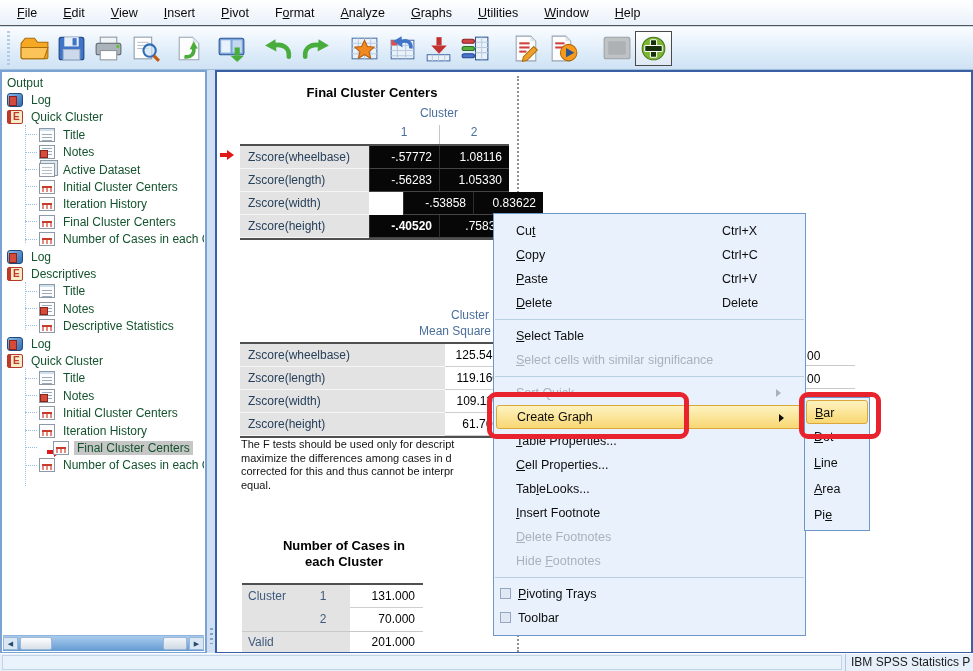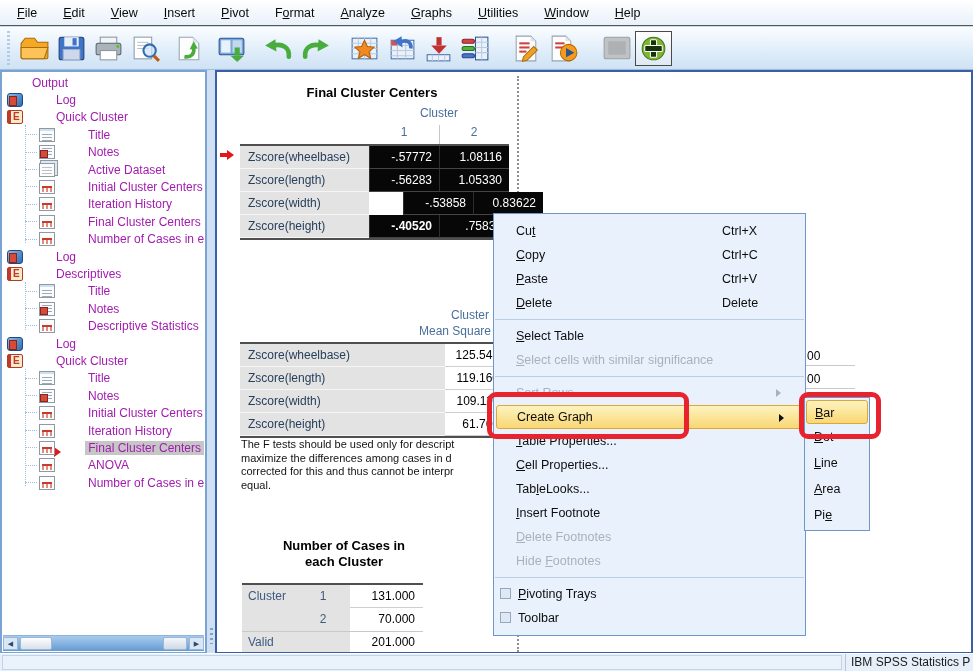--- a/index.html
+++ b/index.html
@@ -30,7 +30,7 @@
   .lvl0{padding-left:2px}.lvl1{padding-left:5px}.lvl2{padding-left:37px}
   .lvl2::before{content:"";position:absolute;left:23px;top:8px;width:12px;border-top:1px dotted #9cc0e4;}
   .tree-vline{position:absolute;border-left:1px dotted #9cc0e4;left:23px;width:0;}
-  .tree-label{padding:0 3px;color:#a21caf;margin-left:25px;}
+  .tree-label{padding:0 3px;color:#14532d;}
   .tree-label.selected{background:#c6c6c6;}
   .tree-arrow{position:absolute;left:8px;top:4px;}
 

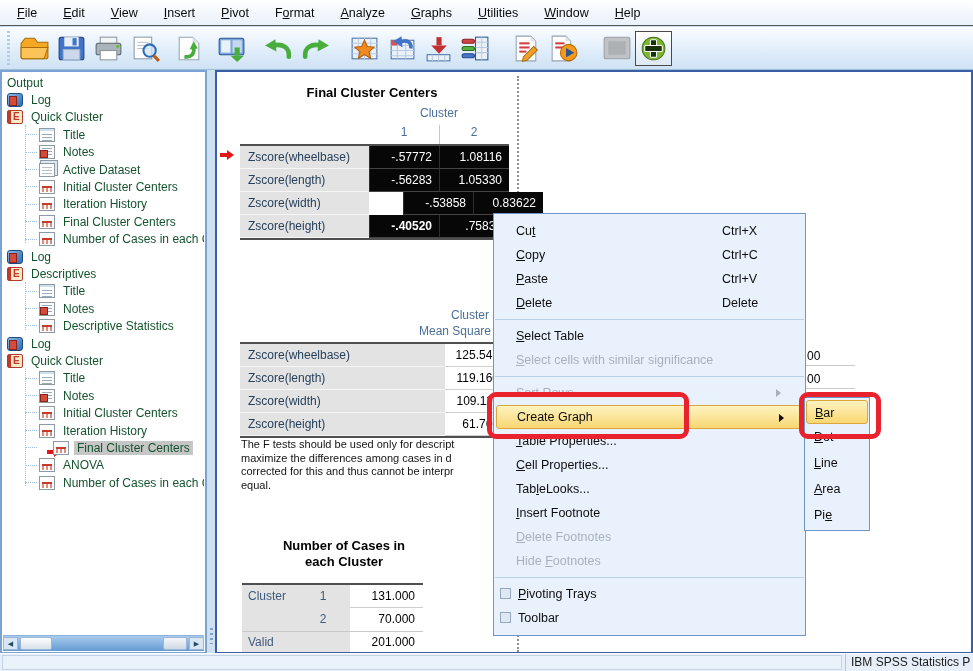--- a/index.html
+++ b/index.html
@@ -505,7 +505,7 @@
       <div class="cm-item"><span><u>S</u>elect Table</span></div>
       <div class="cm-item disabled"><span><u>S</u>elect cells with similar significance</span></div>
       <div class="cm-sep"></div>
-      <div class="cm-item disabled"><span>Sort Rows</span><span class="cm-arrowspan"></span></div>
+      <div class="cm-item disabled"><span>Sort Quick</span><span class="cm-arrowspan"></span></div>
       <div class="cm-item highlight"><span>Create Graph</span><span class="cm-arrowspan"></span></div>
       <div class="cm-item"><span><u>T</u>able Properties...</span></div>
       <div class="cm-item"><span><u>C</u>ell Properties...</span></div>

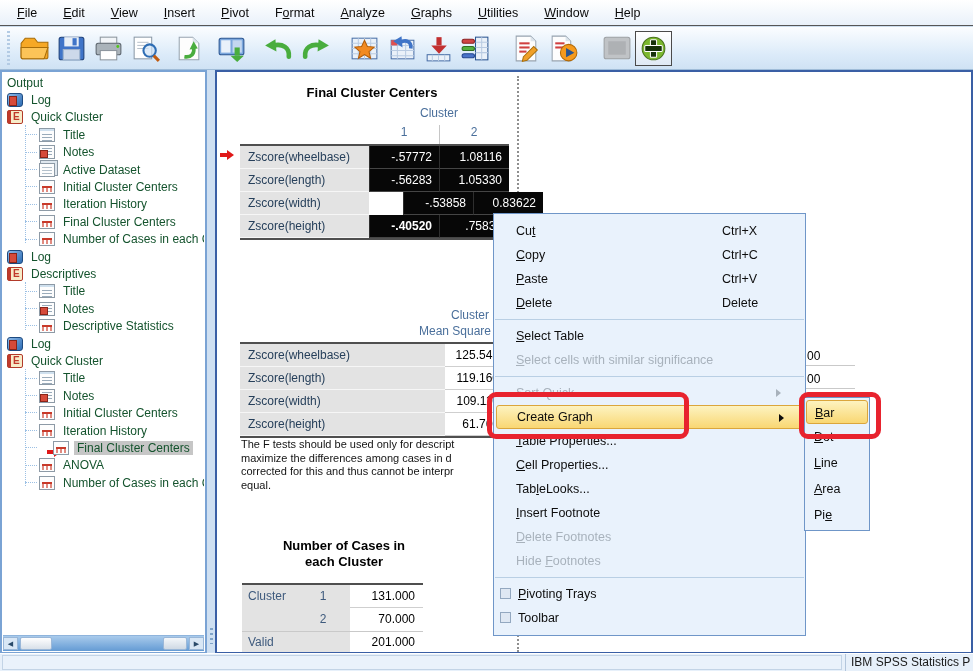--- a/index.html
+++ b/index.html
@@ -377,10 +377,6 @@
             <span class="red-arrow tree-arrow"></span>
             <span class="ti t-table"></span>
             <span class="tree-label selected">Final Cluster Centers</span>
-          </div>
-          <div class="tree-row lvl2">
-            <span class="ti t-table"></span>
-            <span class="tree-label">ANOVA</span>
           </div>
           <div class="tree-row lvl2">
             <span class="ti t-table"></span>

